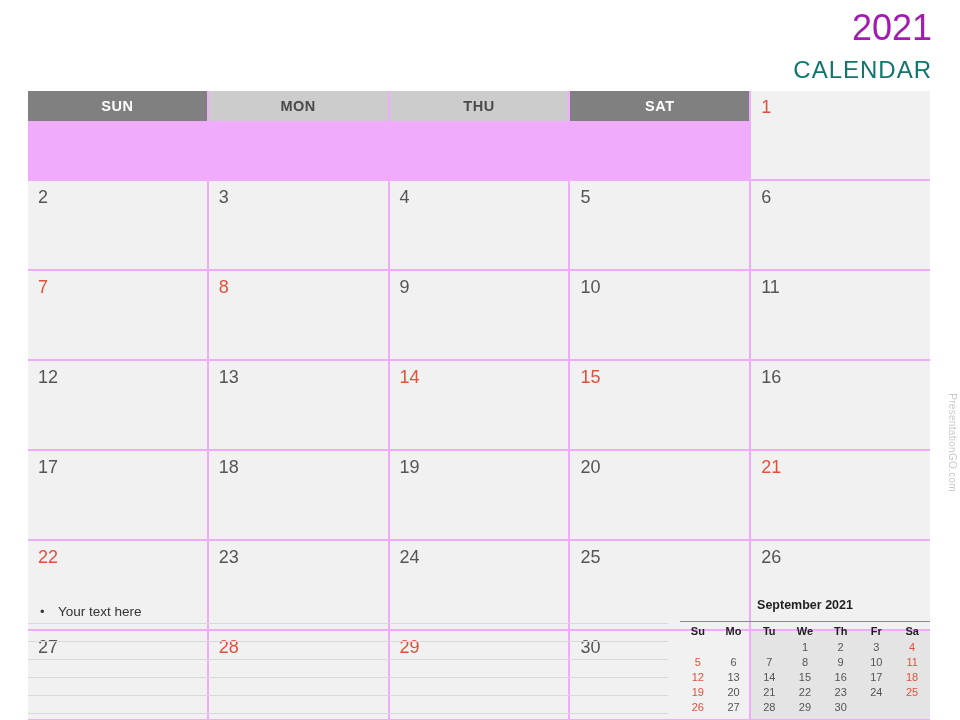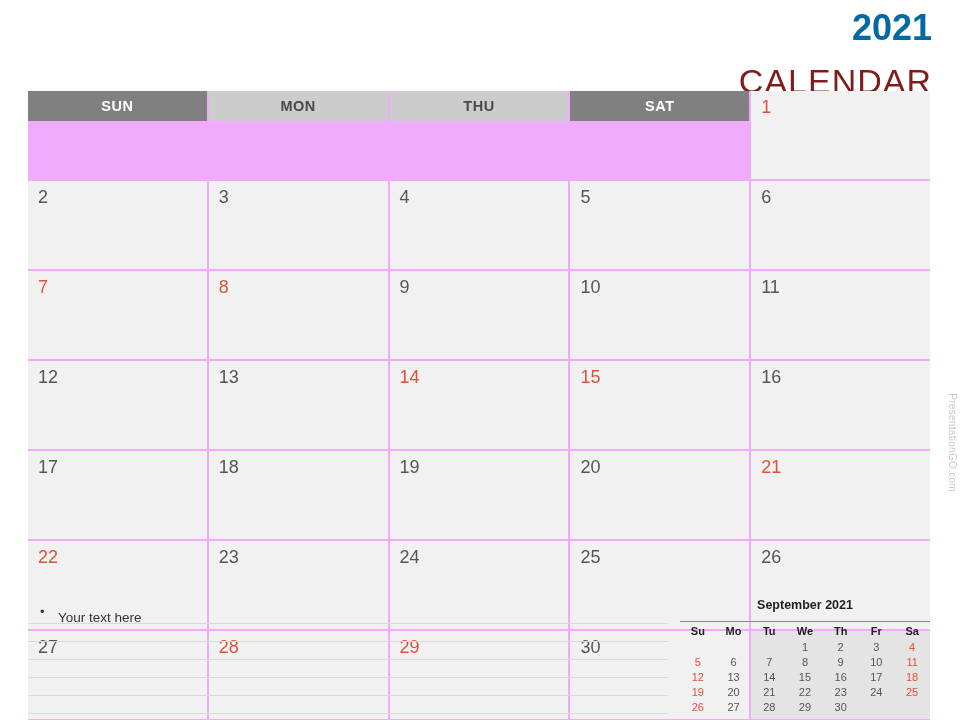--- a/index.html
+++ b/index.html
@@ -43,8 +43,8 @@
   }
   #year-label {
     font-size: 36px;
-    font-weight: bold;
-    color: #0369a1;
+    font-weight: normal;
+    color: #a21caf;
     display: block;
     letter-spacing: 0px;
   }

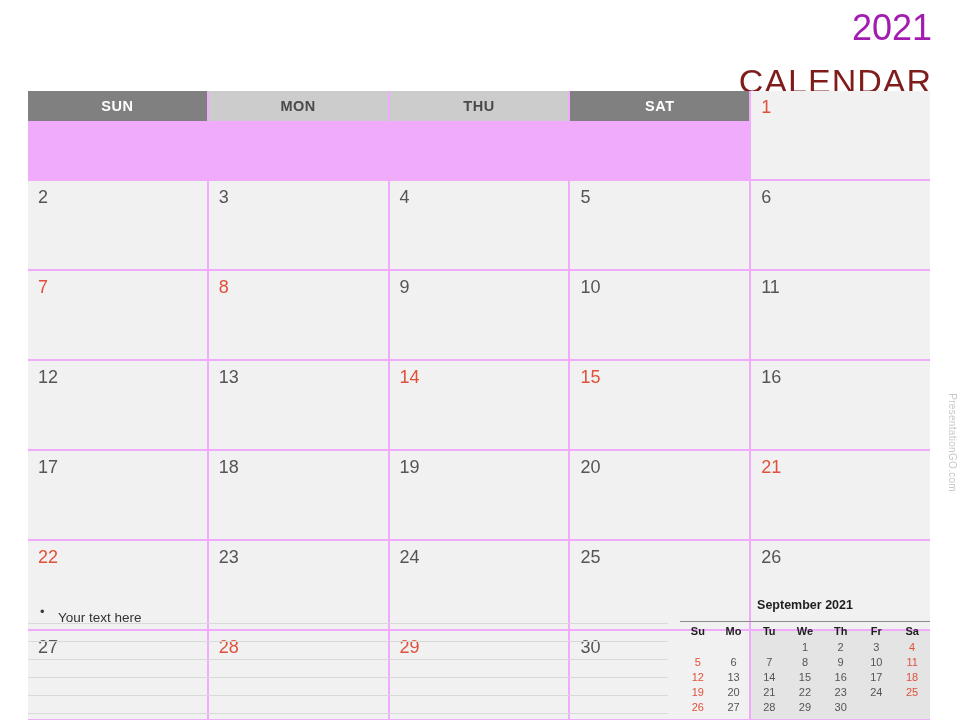--- a/index.html
+++ b/index.html
@@ -49,10 +49,10 @@
     letter-spacing: 0px;
   }
   #calendar-word {
-    font-size: 34px;
-    color: #7f1d1d;
+    font-size: 24px;
+    color: #0f766e;
     display: block;
-    margin-top: 18px;
+    margin-top: 12px;
     letter-spacing: 1px;
   }
 

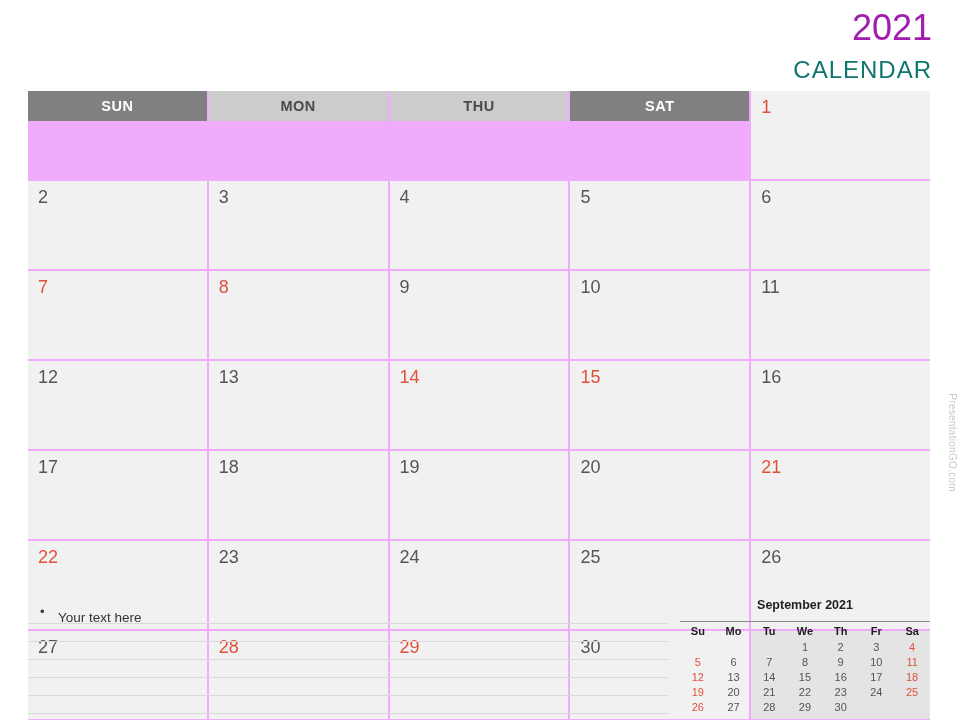--- a/index.html
+++ b/index.html
@@ -131,7 +131,7 @@
   #note-text {
     position: absolute;
     left: 30px;
-    top: 6px;
+    top: 0px;
     font-size: 13.5px;
     color: #333333;
     line-height: 20px;

